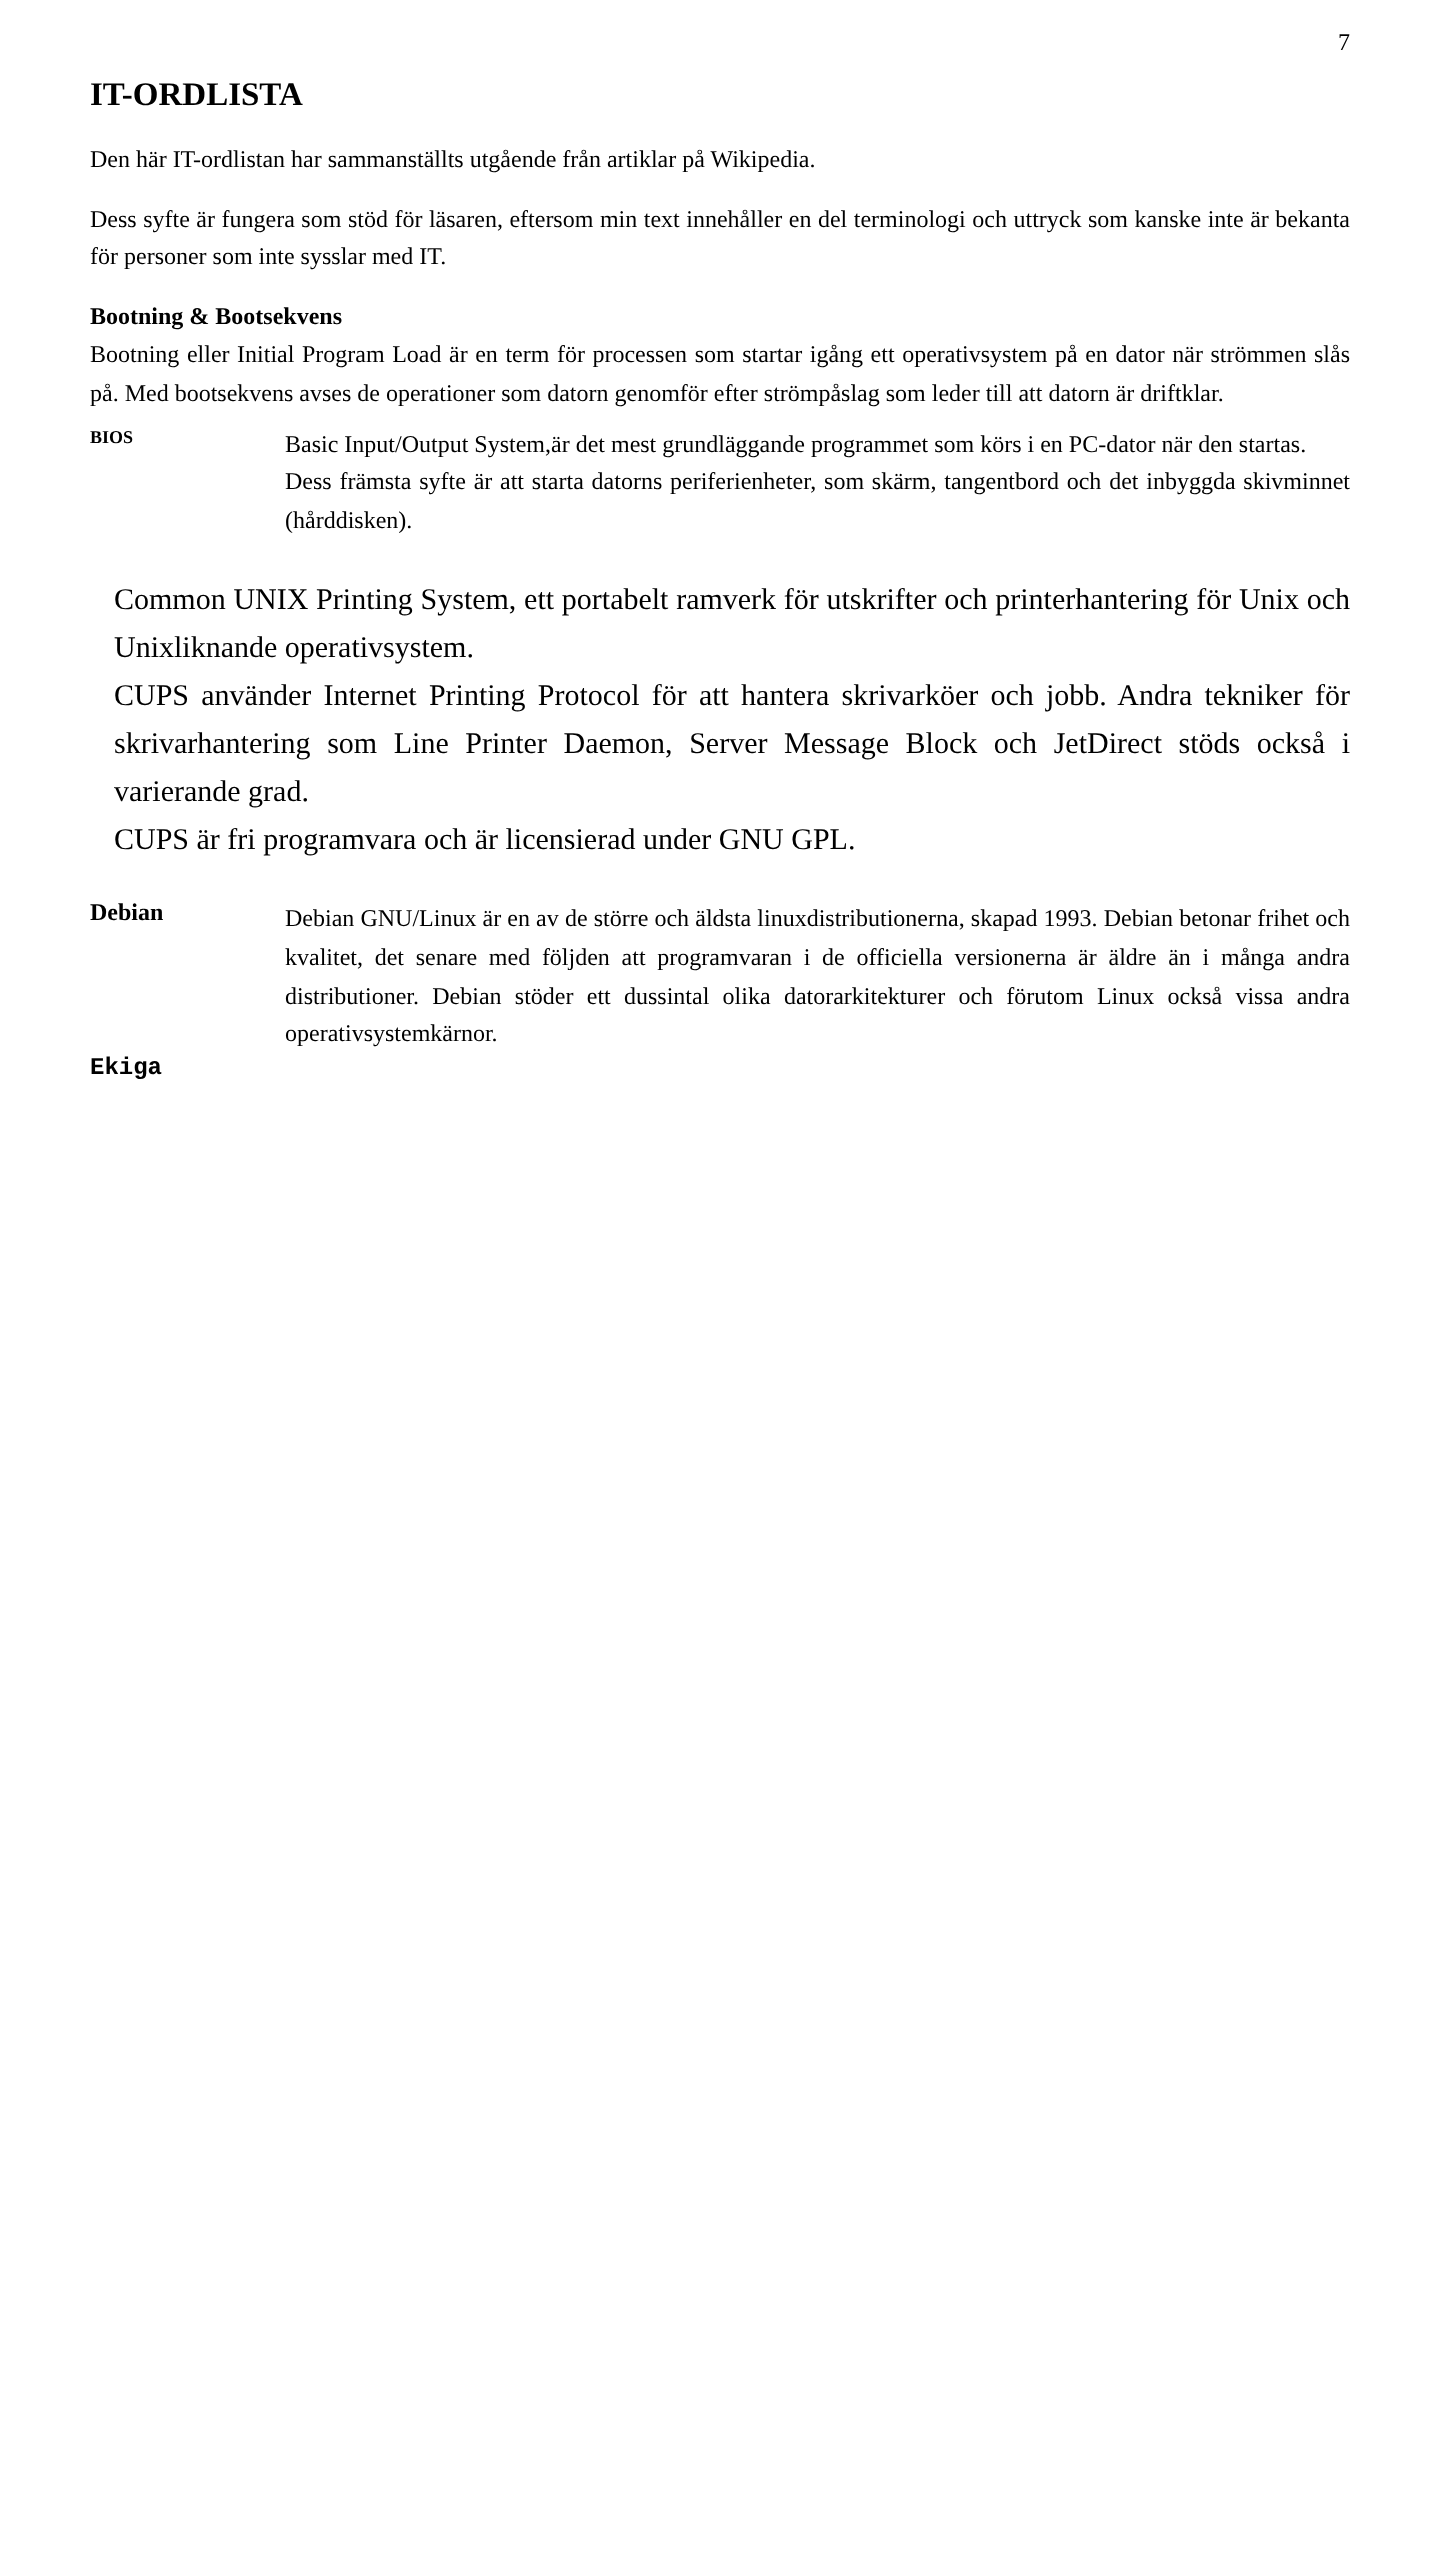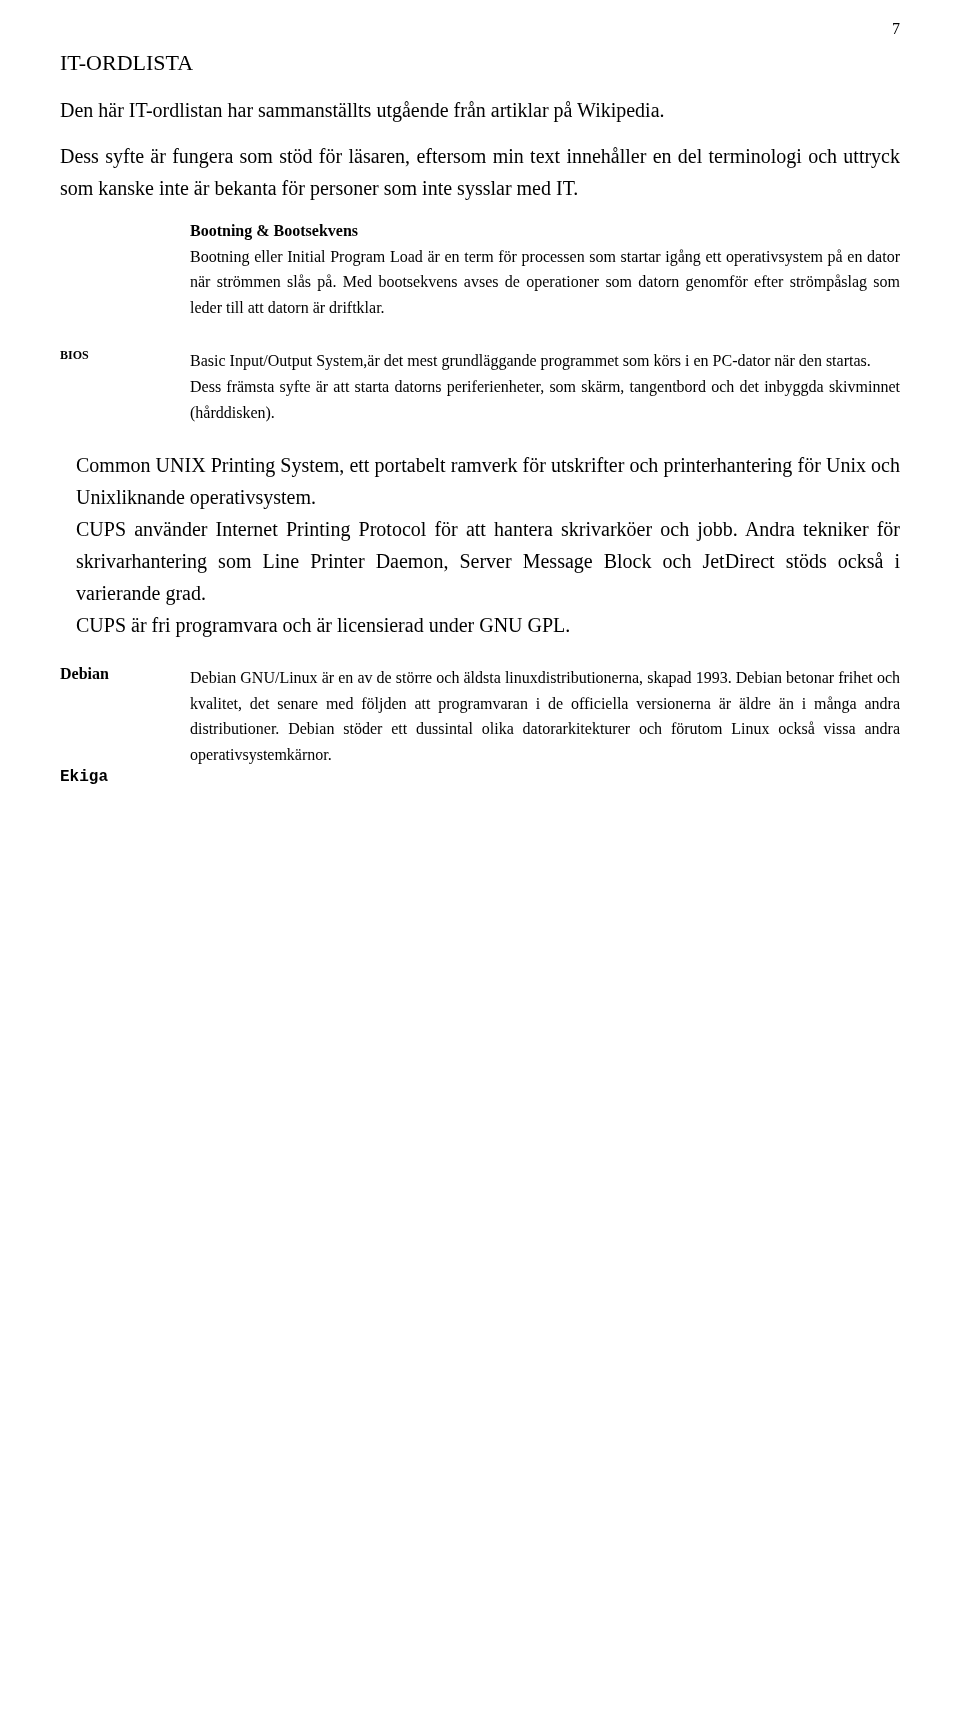--- a/index.html
+++ b/index.html
@@ -35,7 +35,7 @@
 
     .page-title {
       font-size: 22px;
-      font-weight: normal;
+      font-weight: bold;
       margin-bottom: 18px;
       margin-top: 10px;
     }

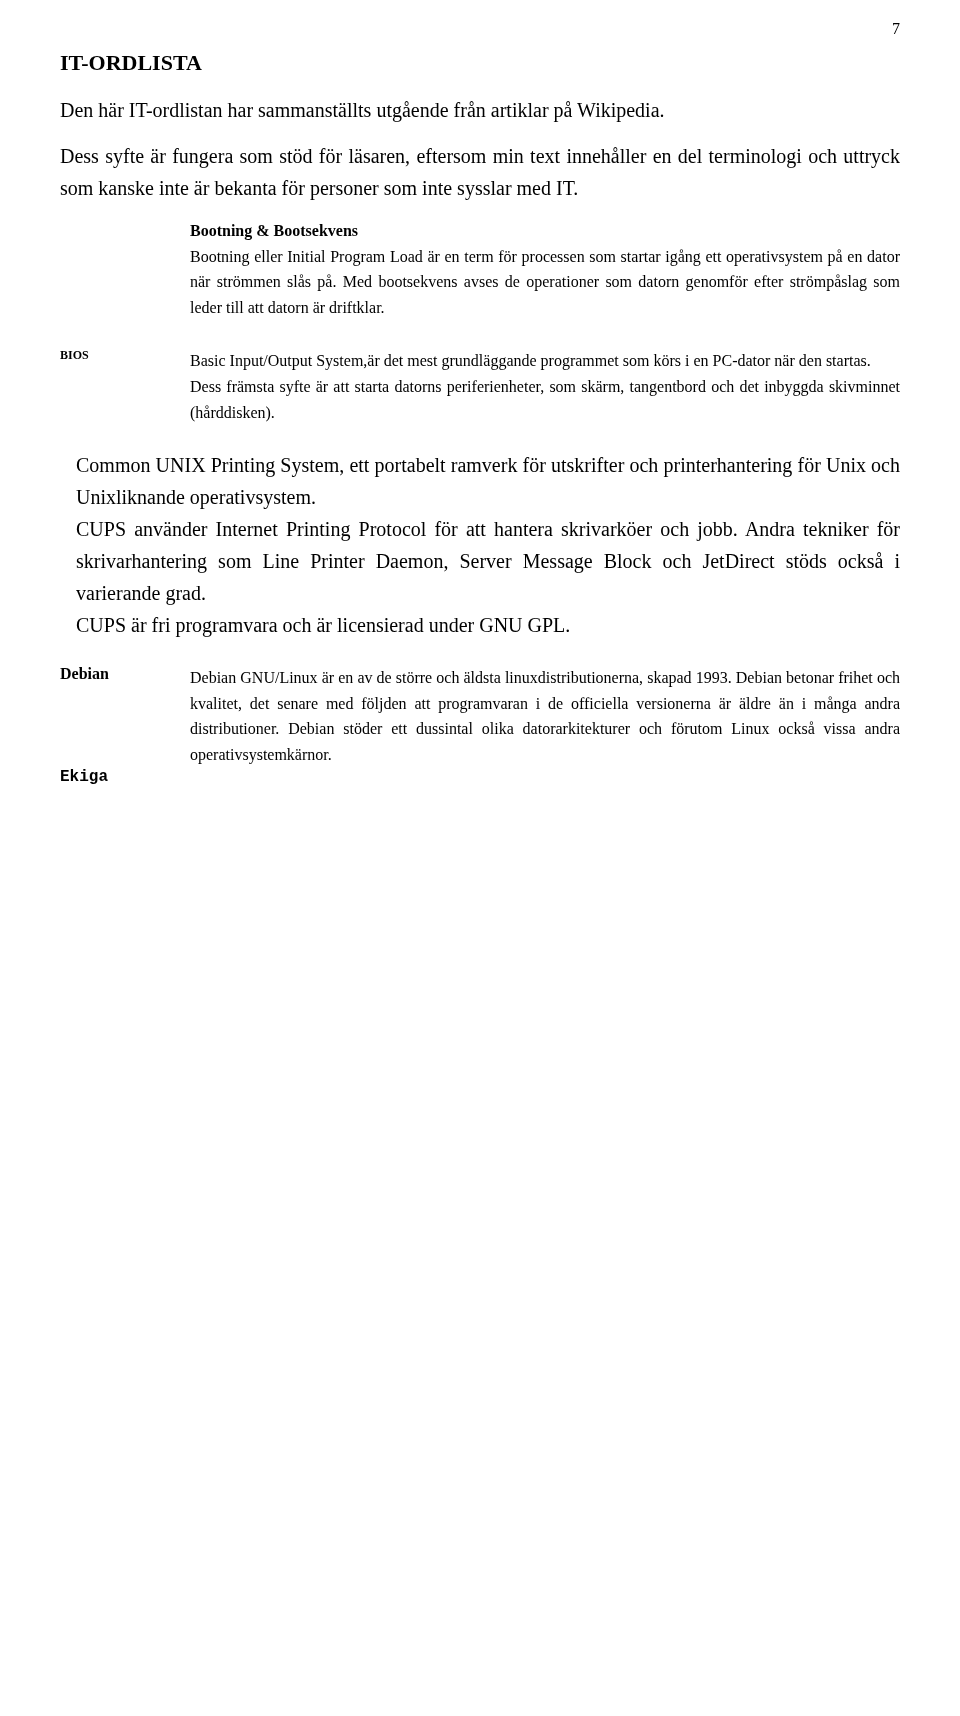--- a/index.html
+++ b/index.html
@@ -41,7 +41,7 @@
     }
 
     .intro-text {
-      font-size: 20px;
+      font-size: 16px;
       line-height: 1.6;
       margin-bottom: 14px;
       text-align: justify;

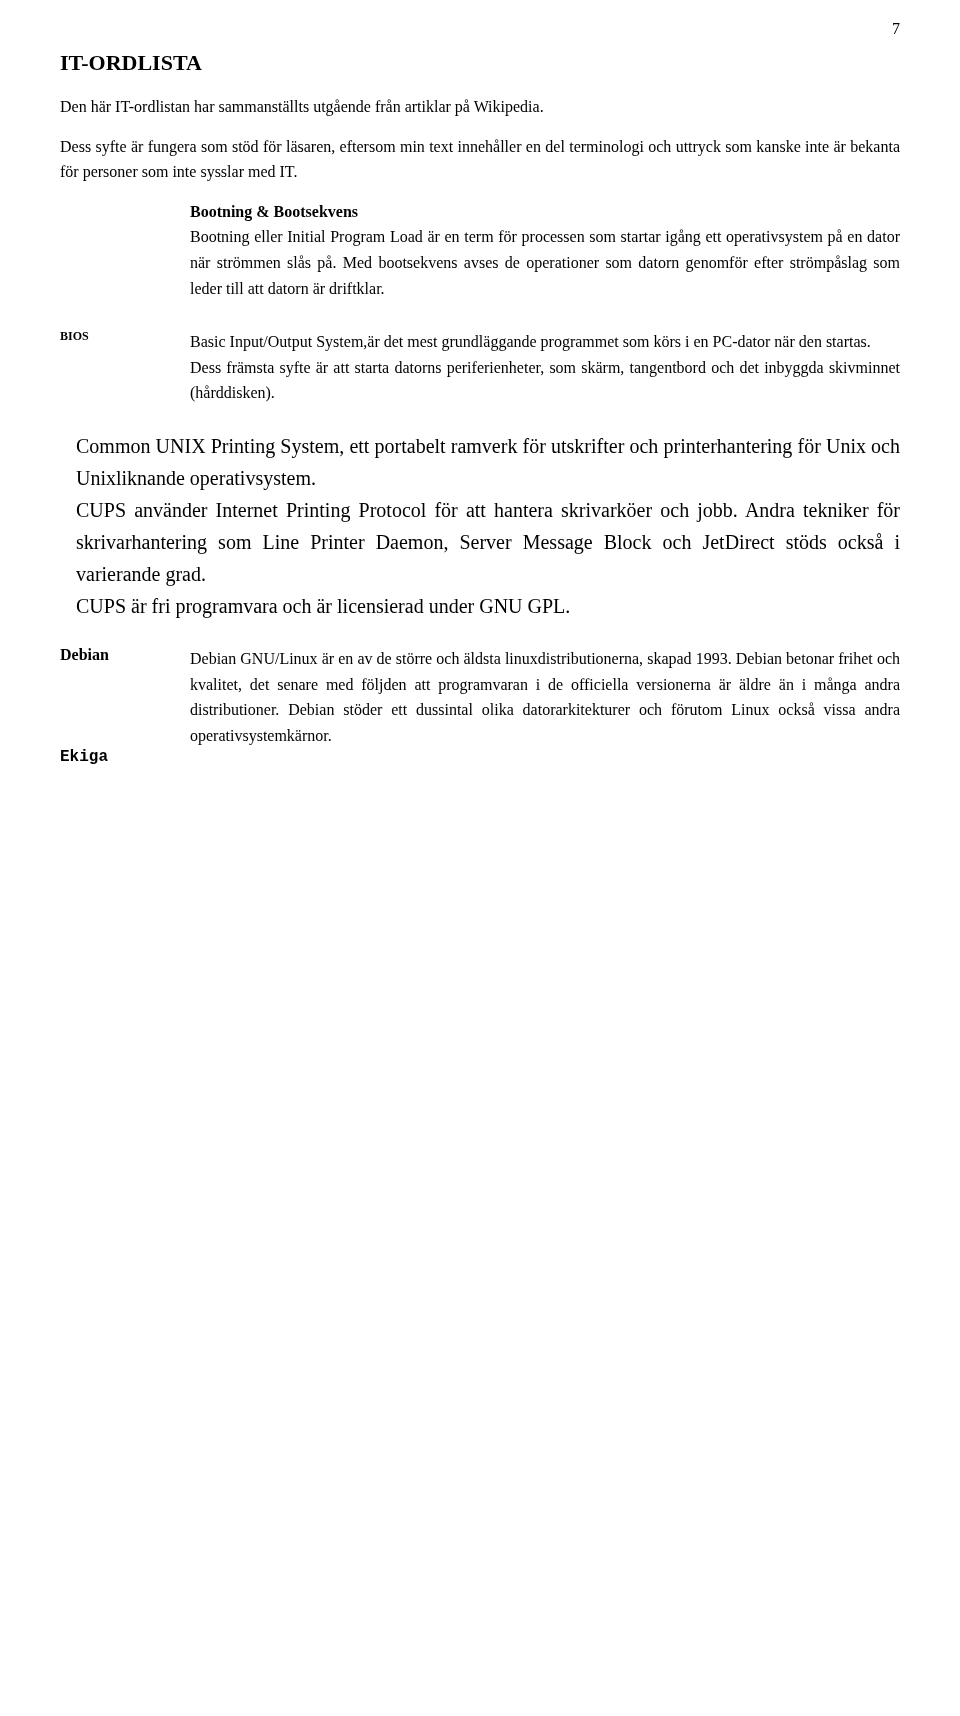--- a/index.html
+++ b/index.html
@@ -119,7 +119,8 @@
 
     .bootning-section {
       display: flex;
-      margin-bottom: 28px;
+      margin-bottom: 8px;
+      flex-direction: column;
     }
 
     .bootning-label {

